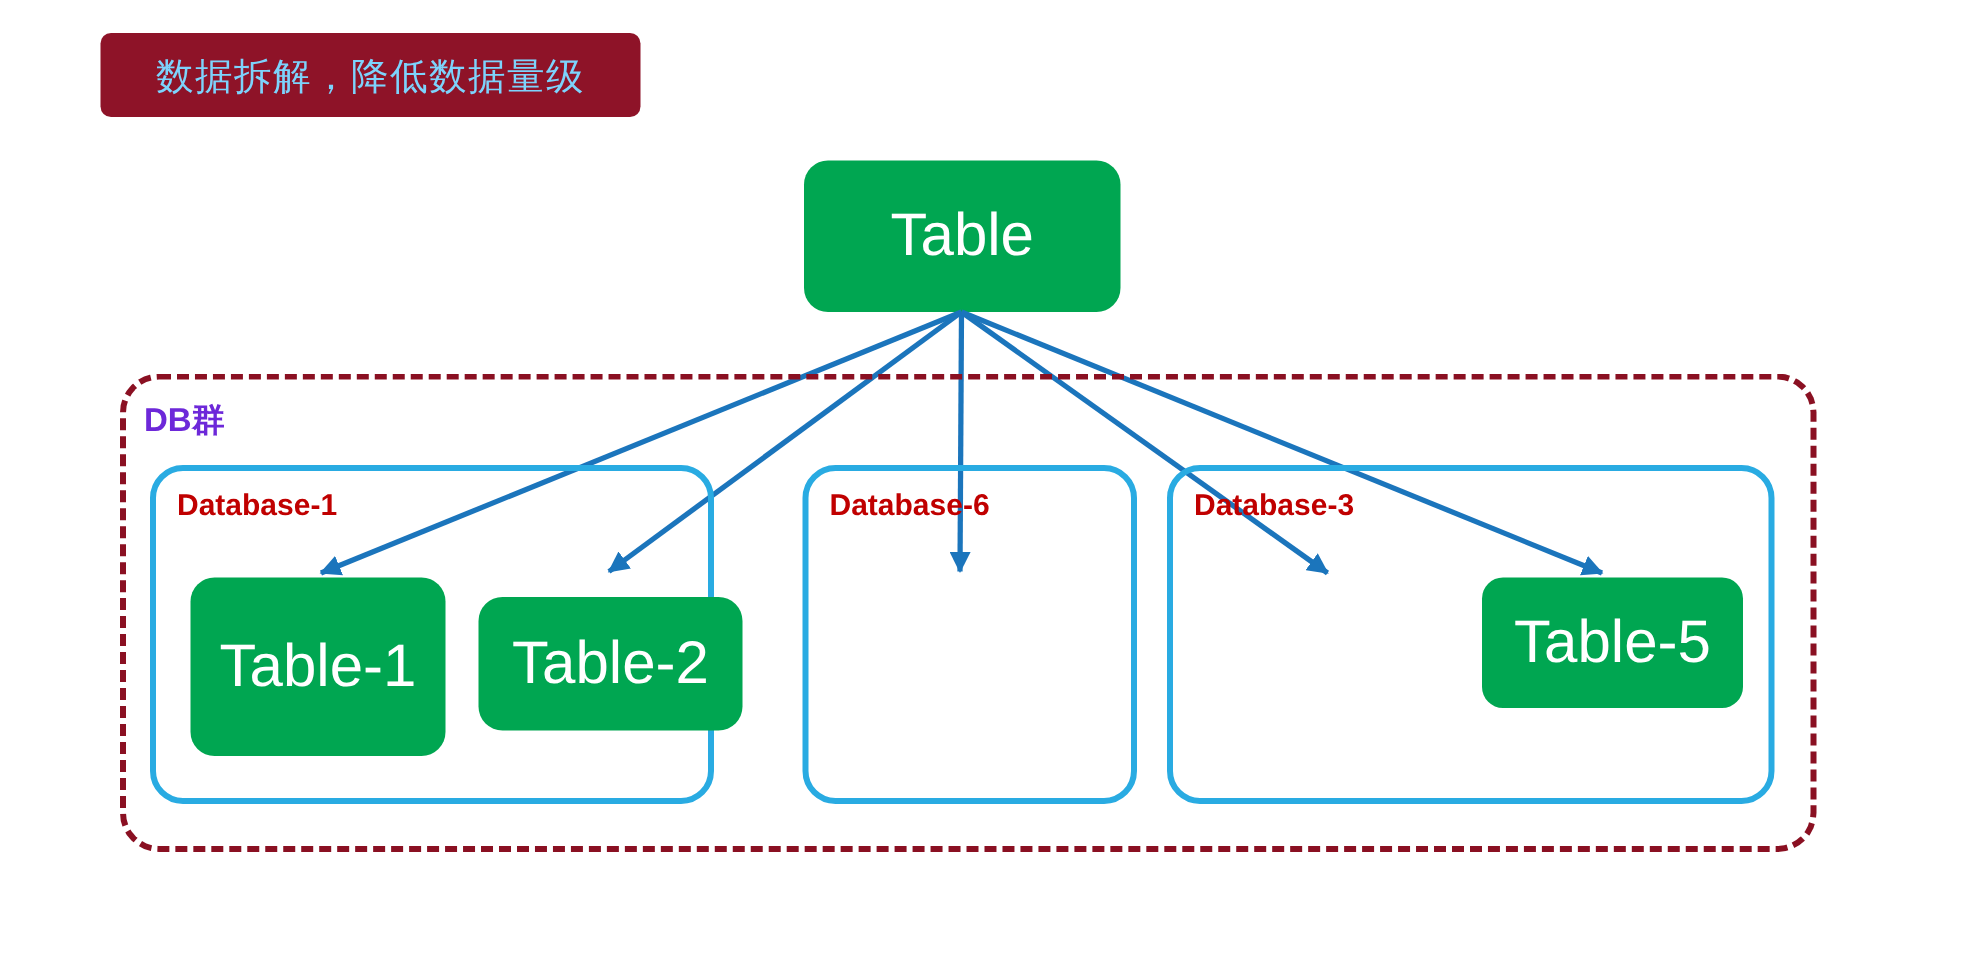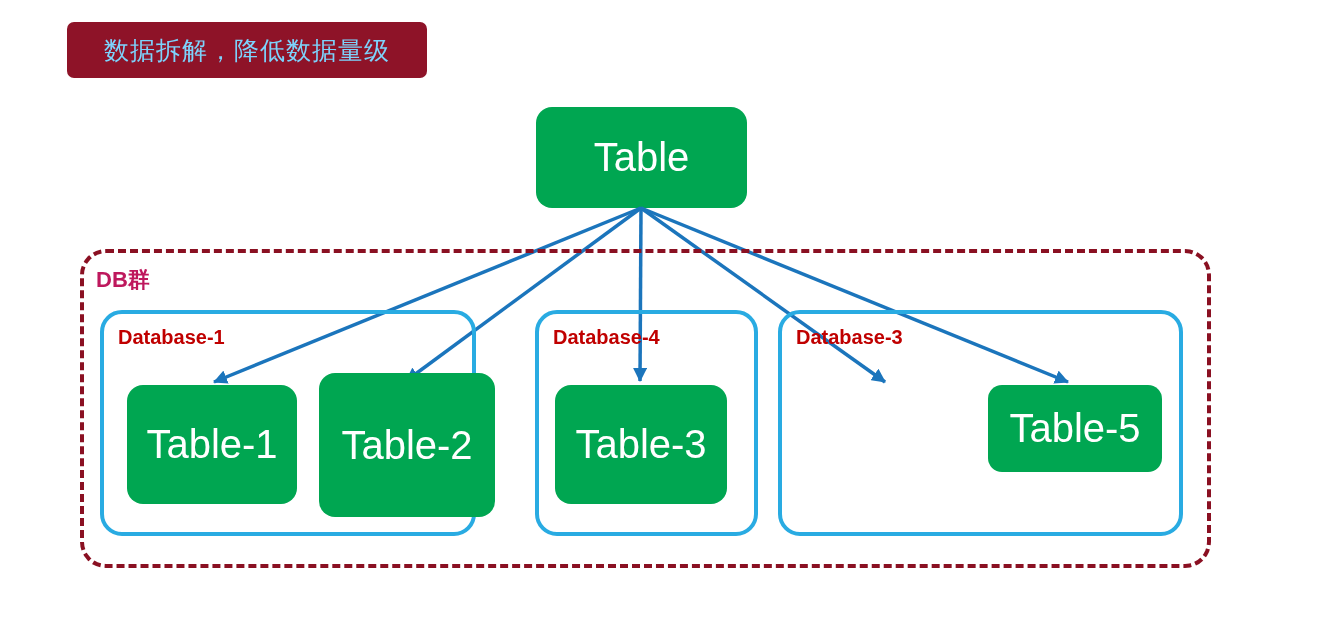--- a/index.html
+++ b/index.html
@@ -62,7 +62,7 @@
   .cluster-label {
     position: absolute;
     left: 12px; top: 12px;
-    color: #be185d;
+    color: #6d28d9;
     font-size: 22px;
     font-weight: bold;
   }

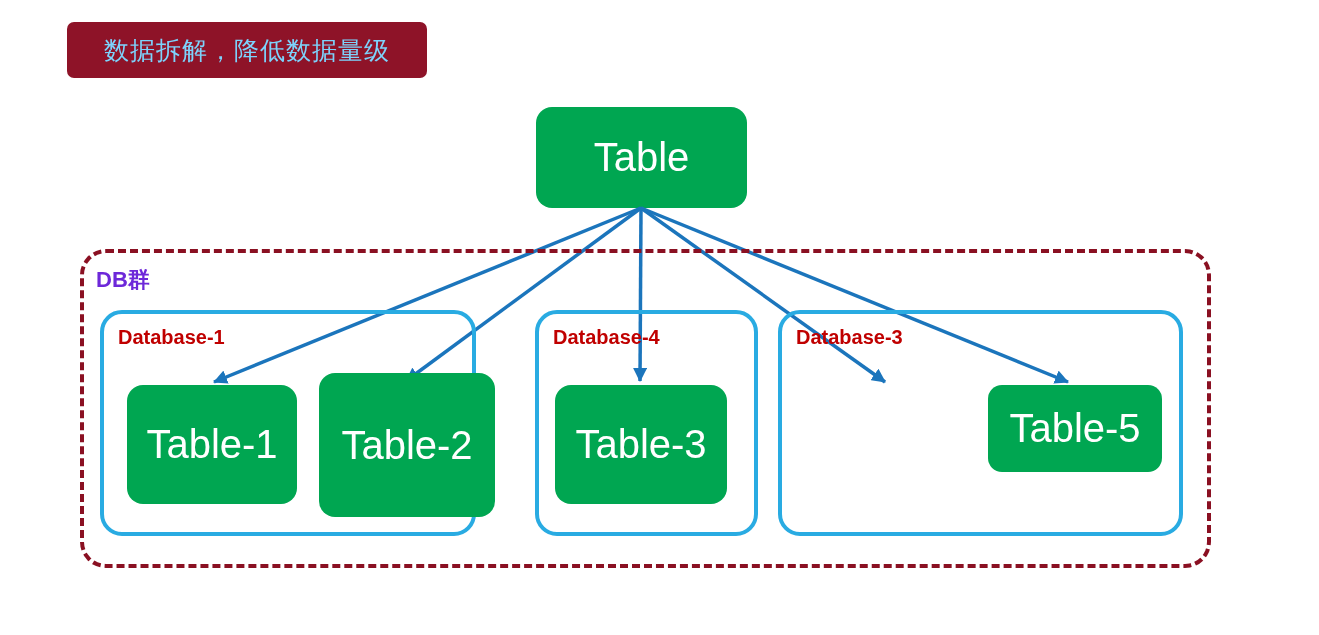--- a/index.html
+++ b/index.html
@@ -126,7 +126,7 @@
   </div>
 
   <div class="db-box db-2">
-    <div class="db-label">Database-4</div>
+    <div class="db-label">Database-6</div>
   </div>
 
   <div class="db-box db-3">

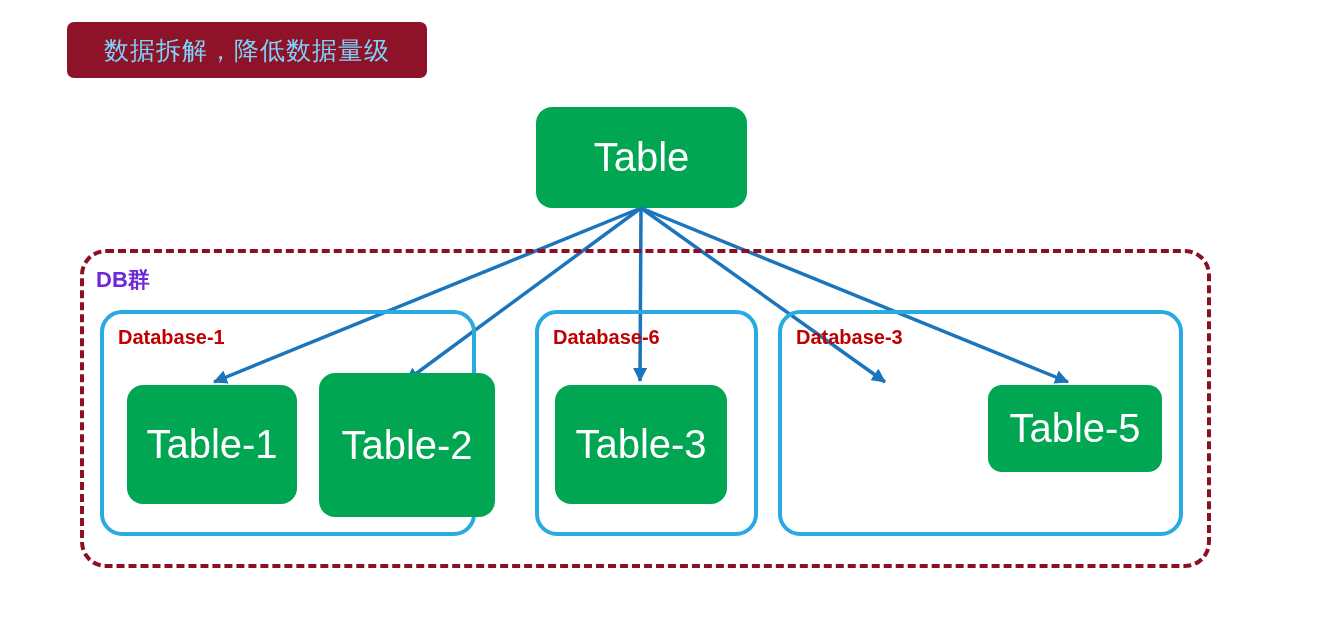--- a/index.html
+++ b/index.html
@@ -45,7 +45,7 @@
   }
   .root-table  { left: 536px; top: 107px; width: 211px; height: 101px; }
   .table-1 { left: 127px; top: 385px; width: 170px; height: 119px; }
-  .table-2 { left: 319px; top: 373px; width: 176px; height: 144px; }
+  .table-2 { left: 319px; top: 398px; width: 176px; height: 89px; }
   .table-3 { left: 555px; top: 385px; width: 172px; height: 119px; }
   .table-4 { left: 803px; top: 385px; width: 174px; height: 119px; }
   .table-5 { left: 988px; top: 385px; width: 174px; height: 87px; border-radius: 14px; }

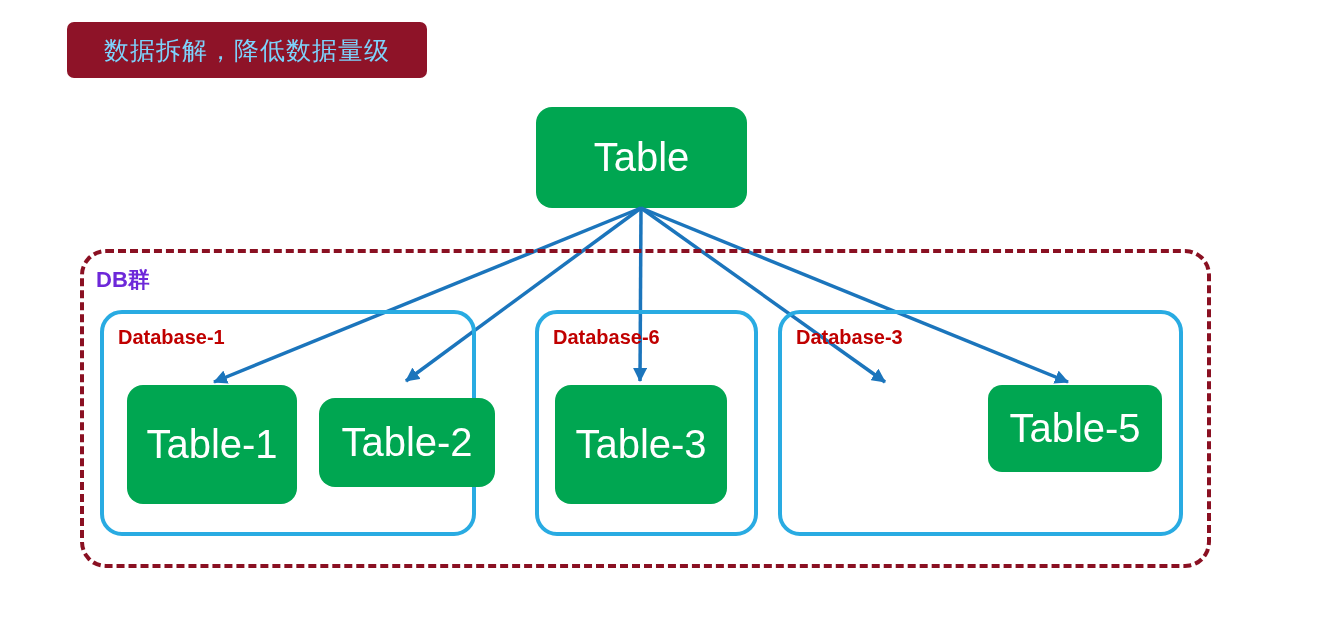--- a/index.html
+++ b/index.html
@@ -137,7 +137,6 @@
 
   <div class="green-box table-2">Table-2</div>
 
-  <div class="green-box table-3">Table-3</div>
 
 
   <div class="green-box table-5">Table-5</div>

